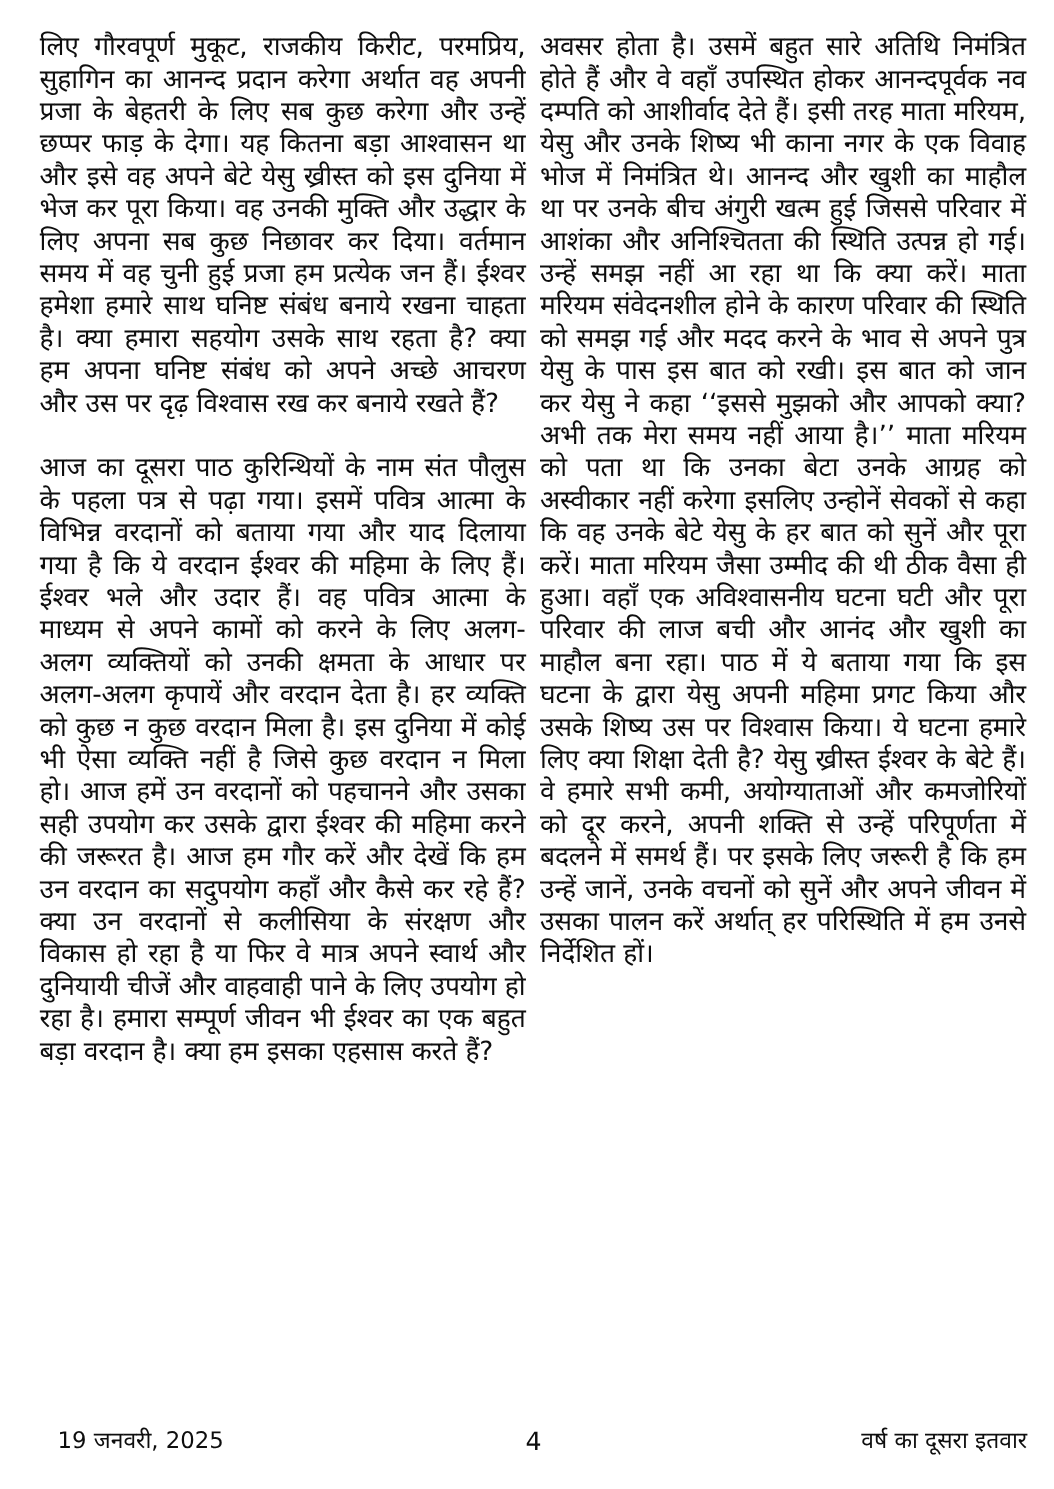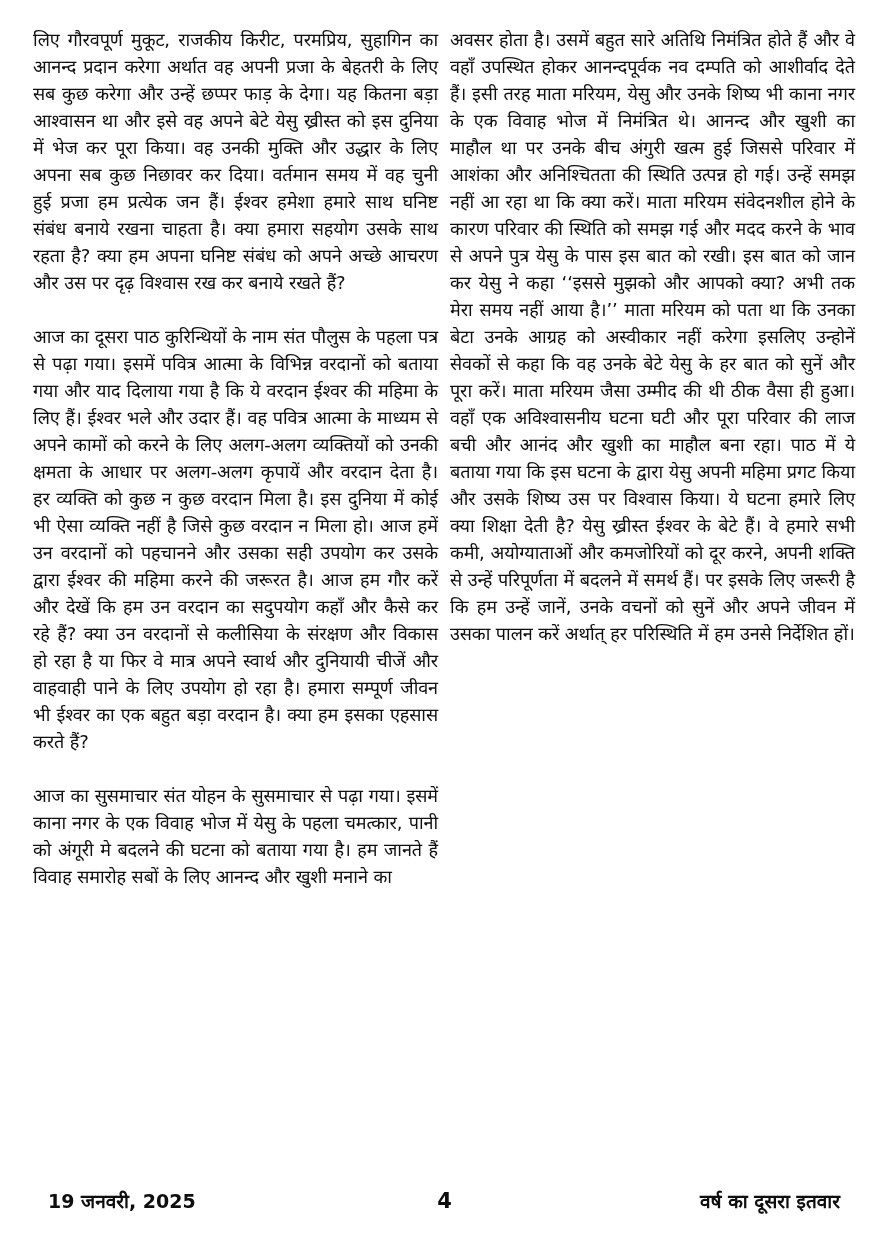--- a/index.html
+++ b/index.html
@@ -34,7 +34,7 @@
     width: 405px;
     flex: 0 0 405px;
     text-align: justify;
-    font-size: 18px;
+    font-size: 22px;
     line-height: 27px;
     letter-spacing: -0.1px;
   }

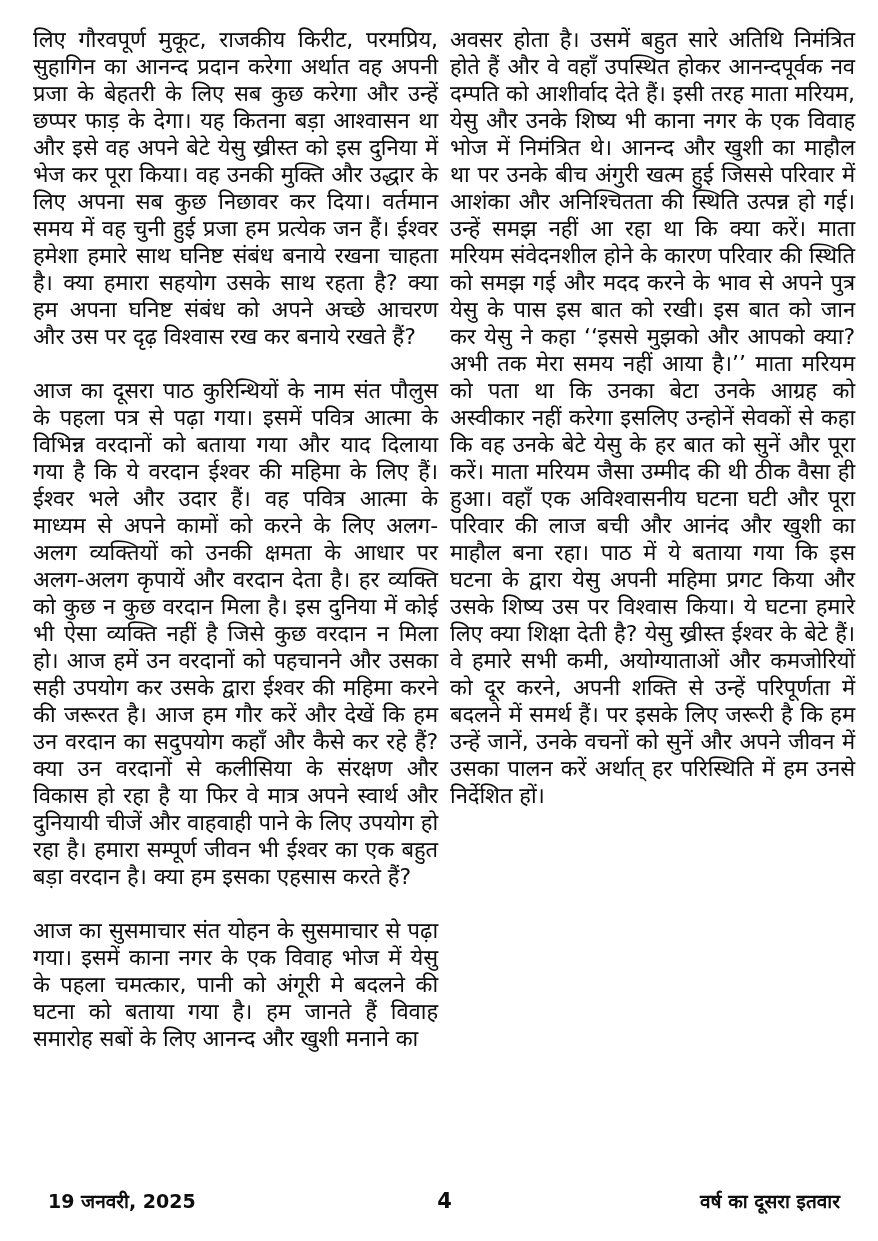--- a/index.html
+++ b/index.html
@@ -83,7 +83,6 @@
     <div class="col">
       <p>लिए गौरवपूर्ण मुकूट, राजकीय किरीट, परमप्रिय, सुहागिन का आनन्द प्रदान करेगा अर्थात वह अपनी प्रजा के बेहतरी के लिए सब कुछ करेगा और उन्हें छप्पर फाड़ के देगा। यह कितना बड़ा आश्वासन था और इसे वह अपने बेटे येसु ख्रीस्त को इस दुनिया में भेज कर पूरा किया। वह उनकी मुक्ति और उद्धार के लिए अपना सब कुछ निछावर कर दिया। वर्तमान समय में वह चुनी हुई प्रजा हम प्रत्येक जन हैं। ईश्वर हमेशा हमारे साथ घनिष्ट संबंध बनाये रखना चाहता है। क्या हमारा सहयोग उसके साथ रहता है? क्या हम अपना घनिष्ट संबंध को अपने अच्छे आचरण और उस पर दृढ़ विश्वास रख कर बनाये रखते हैं?</p>
       <p>आज का दूसरा पाठ कुरिन्थियों के नाम संत पौलुस के पहला पत्र से पढ़ा गया। इसमें पवित्र आत्मा के विभिन्न वरदानों को बताया गया और याद दिलाया गया है कि ये वरदान ईश्वर की महिमा के लिए हैं। ईश्वर भले और उदार हैं। वह पवित्र आत्मा के माध्यम से अपने कामों को करने के लिए अलग-अलग व्यक्तियों को उनकी क्षमता के आधार पर अलग-अलग कृपायें और वरदान देता है। हर व्यक्ति को कुछ न कुछ वरदान मिला है। इस दुनिया में कोई भी ऐसा व्यक्ति नहीं है जिसे कुछ वरदान न मिला हो। आज हमें उन वरदानों को पहचानने और उसका सही उपयोग कर उसके द्वारा ईश्वर की महिमा करने की जरूरत है। आज हम गौर करें और देखें कि हम उन वरदान का सदुपयोग कहाँ और कैसे कर रहे हैं? क्या उन वरदानों से कलीसिया के संरक्षण और विकास हो रहा है या फिर वे मात्र अपने स्वार्थ और दुनियायी चीजें और वाहवाही पाने के लिए उपयोग हो रहा है। हमारा सम्पूर्ण जीवन भी ईश्वर का एक बहुत बड़ा वरदान है। क्या हम इसका एहसास करते हैं?</p>
-      <p>आज का सुसमाचार संत योहन के सुसमाचार से पढ़ा गया। इसमें काना नगर के एक विवाह भोज में येसु के पहला चमत्कार, पानी को अंगूरी मे बदलने की घटना को बताया गया है। हम जानते हैं विवाह समारोह सबों के लिए आनन्द और खुशी मनाने का</p>
     </div>
 
     <div class="col">

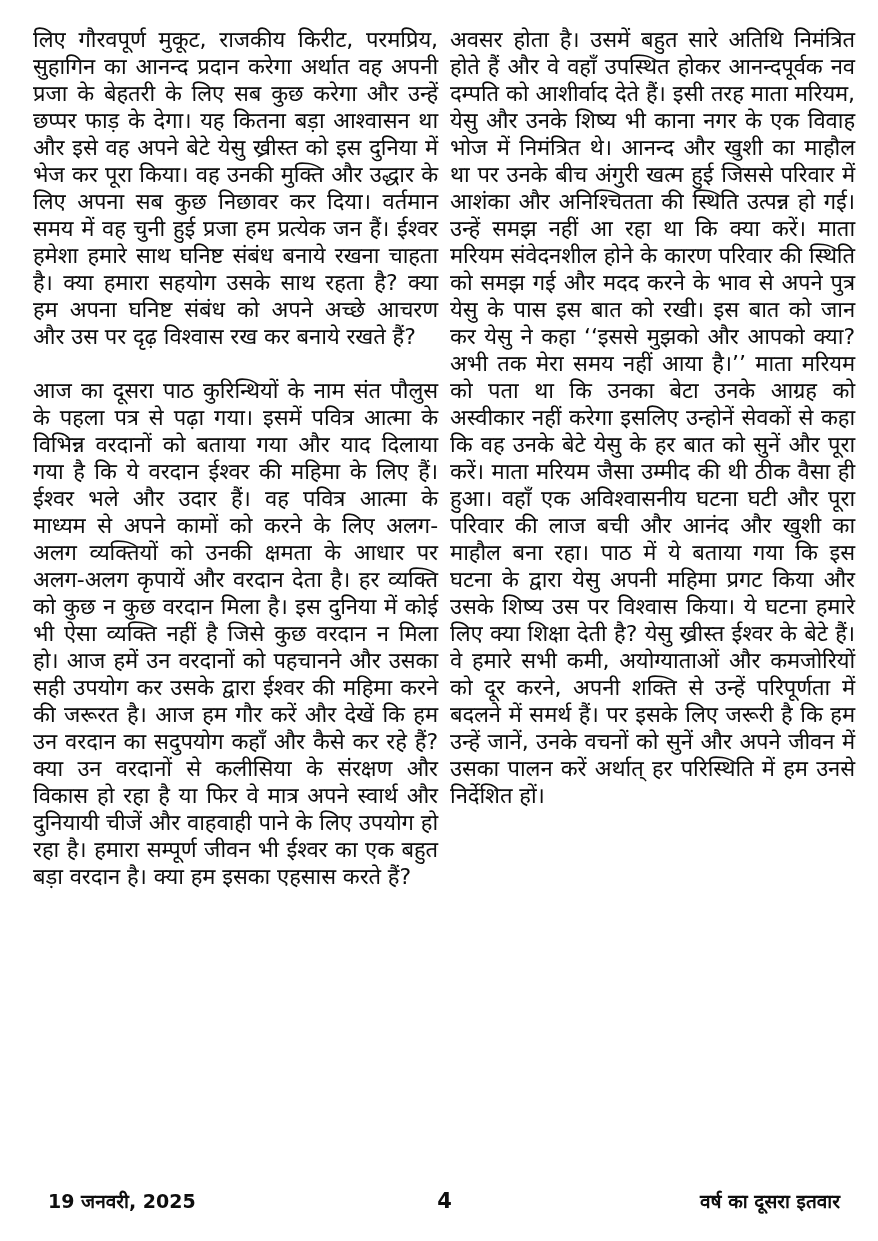--- a/index.html
+++ b/index.html
@@ -53,7 +53,6 @@
     height: 32px;
     font-size: 19px;
     line-height: 32px;
-    font-weight: bold;
   }
   .footer-date {
     position: absolute;

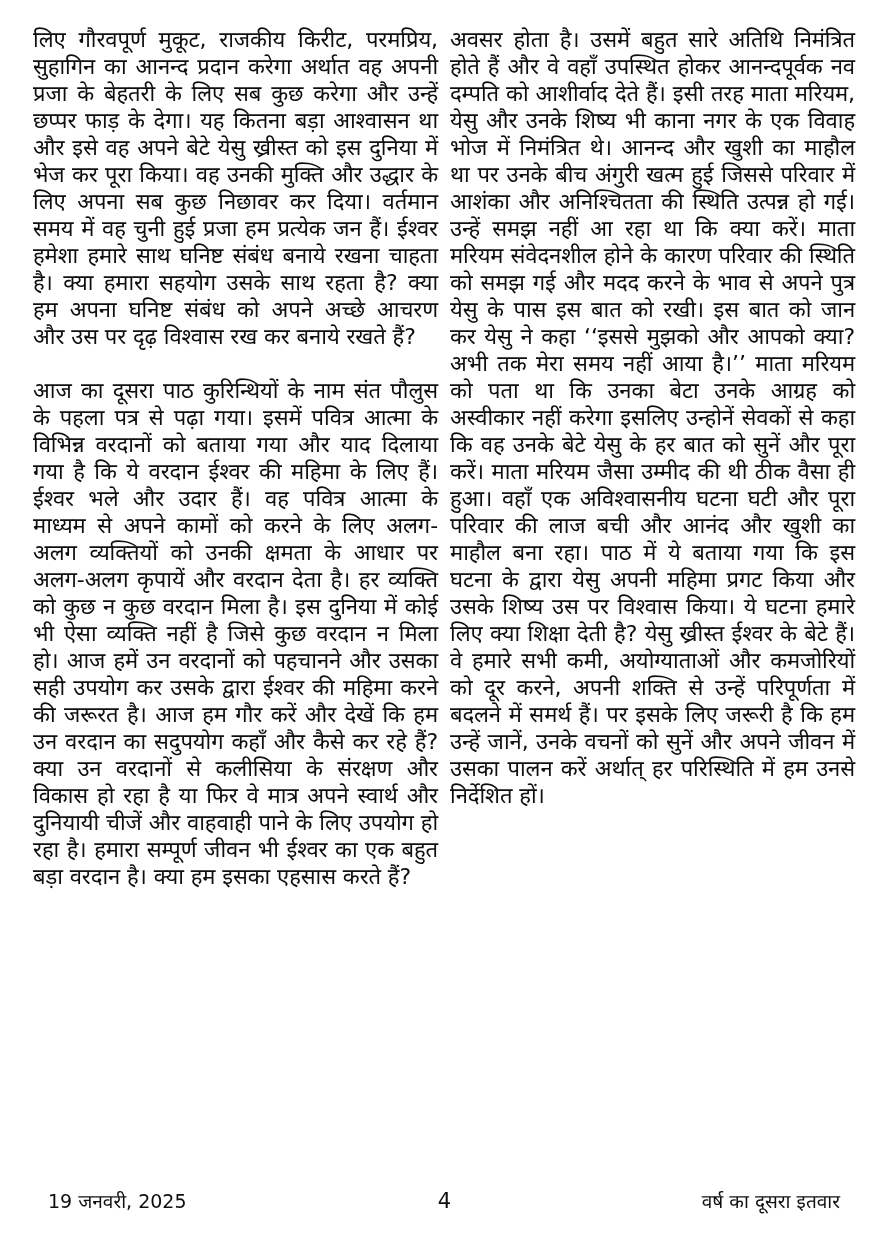--- a/index.html
+++ b/index.html
@@ -68,7 +68,7 @@
   }
   .footer-title {
     position: absolute;
-    right: 16px;
+    right: 0;
     top: 0;
   }
 </style>

